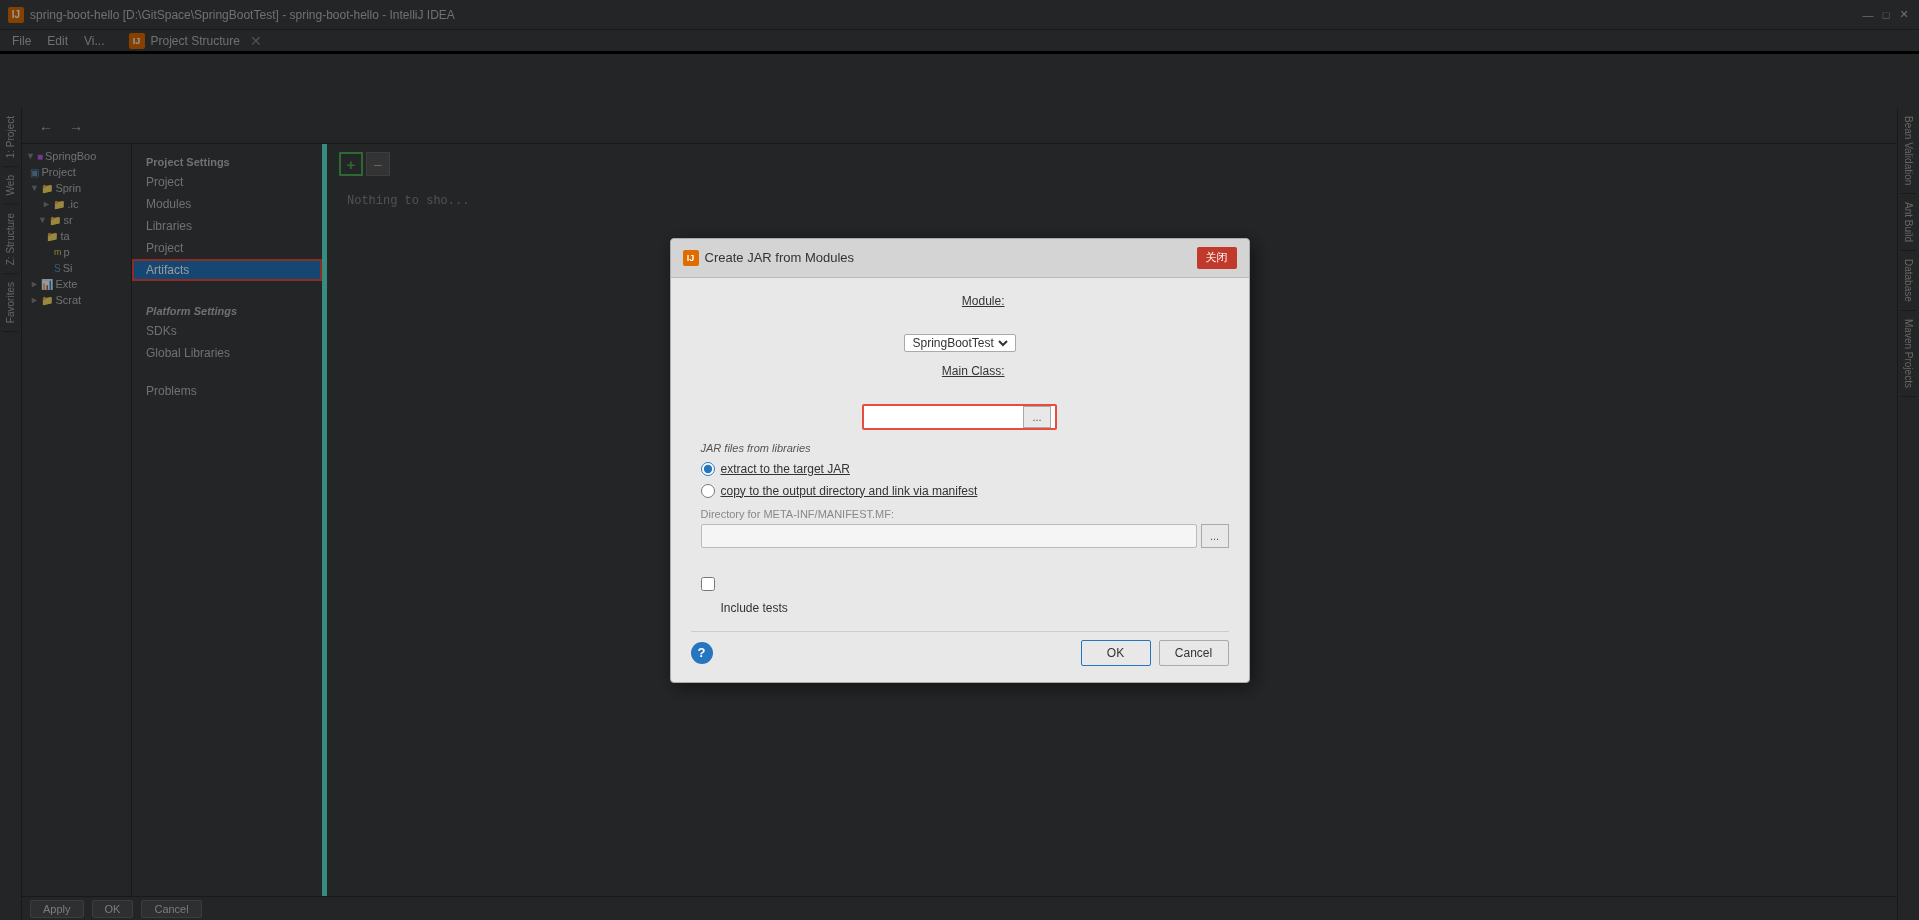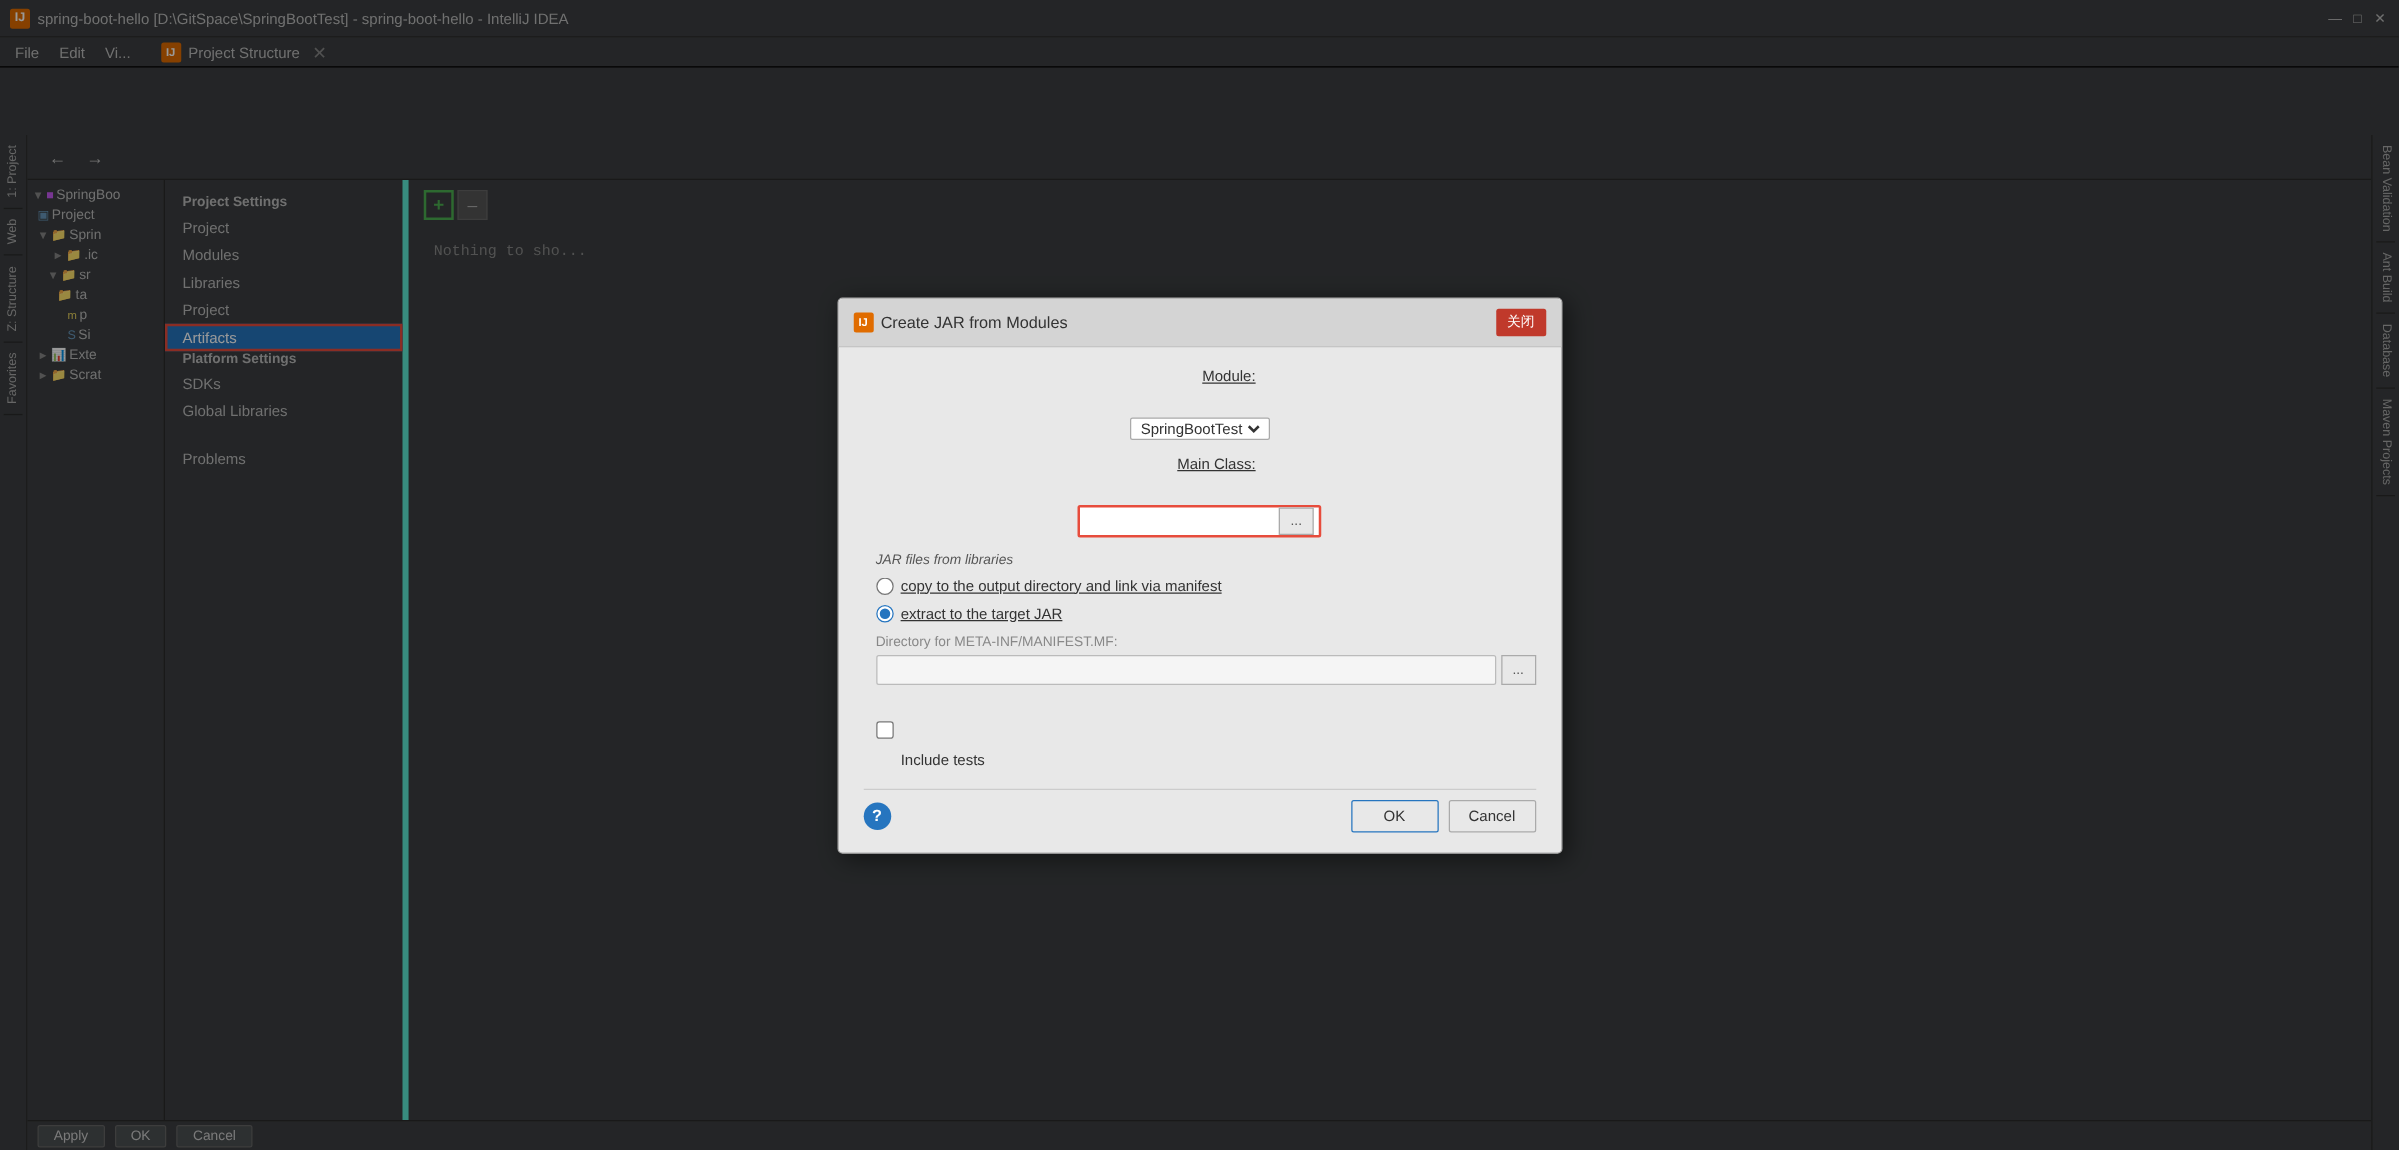--- a/index.html
+++ b/index.html
@@ -31,7 +31,7 @@
       padding: 0 4px;
       color: #bbbbbb;
       font-size: 12px;
-      border-bottom: 1px solid #000000;
+      border-bottom: 3px solid #000000;
     }
     .menu-item { padding: 2px 8px; cursor: pointer; border-radius: 2px; }
     .toolbar-btn {

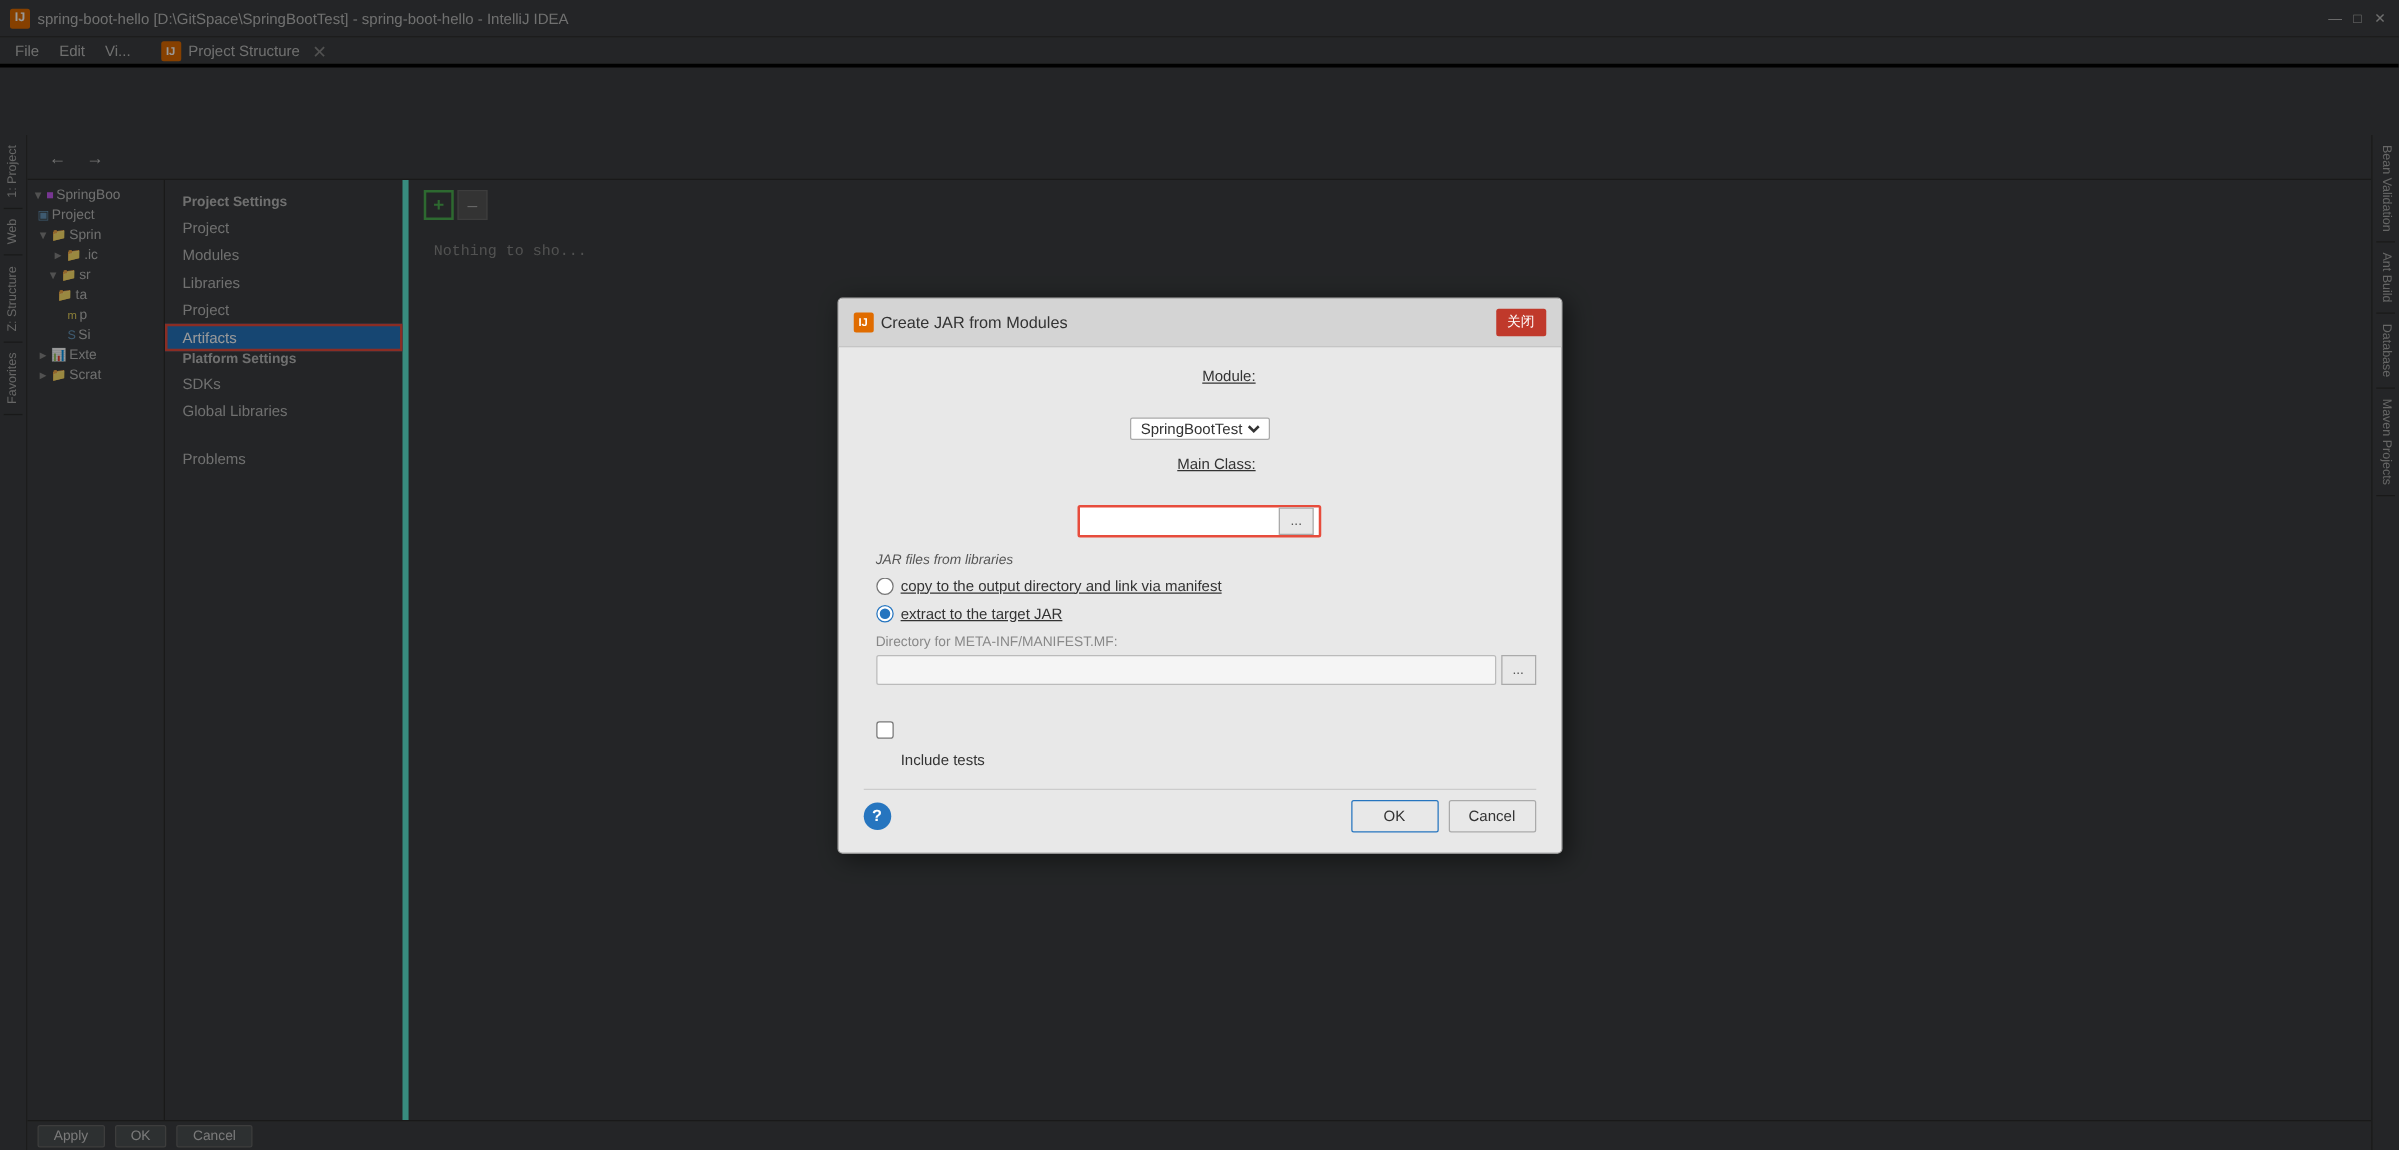--- a/index.html
+++ b/index.html
@@ -392,7 +392,8 @@
       color: #bbbbbb;
       font-size: 11px;
       font-weight: bold;
-      padding: 0 14px 3px;
+      padding: 24px 14px 3px;
+      font-style: italic;
     }
 
     

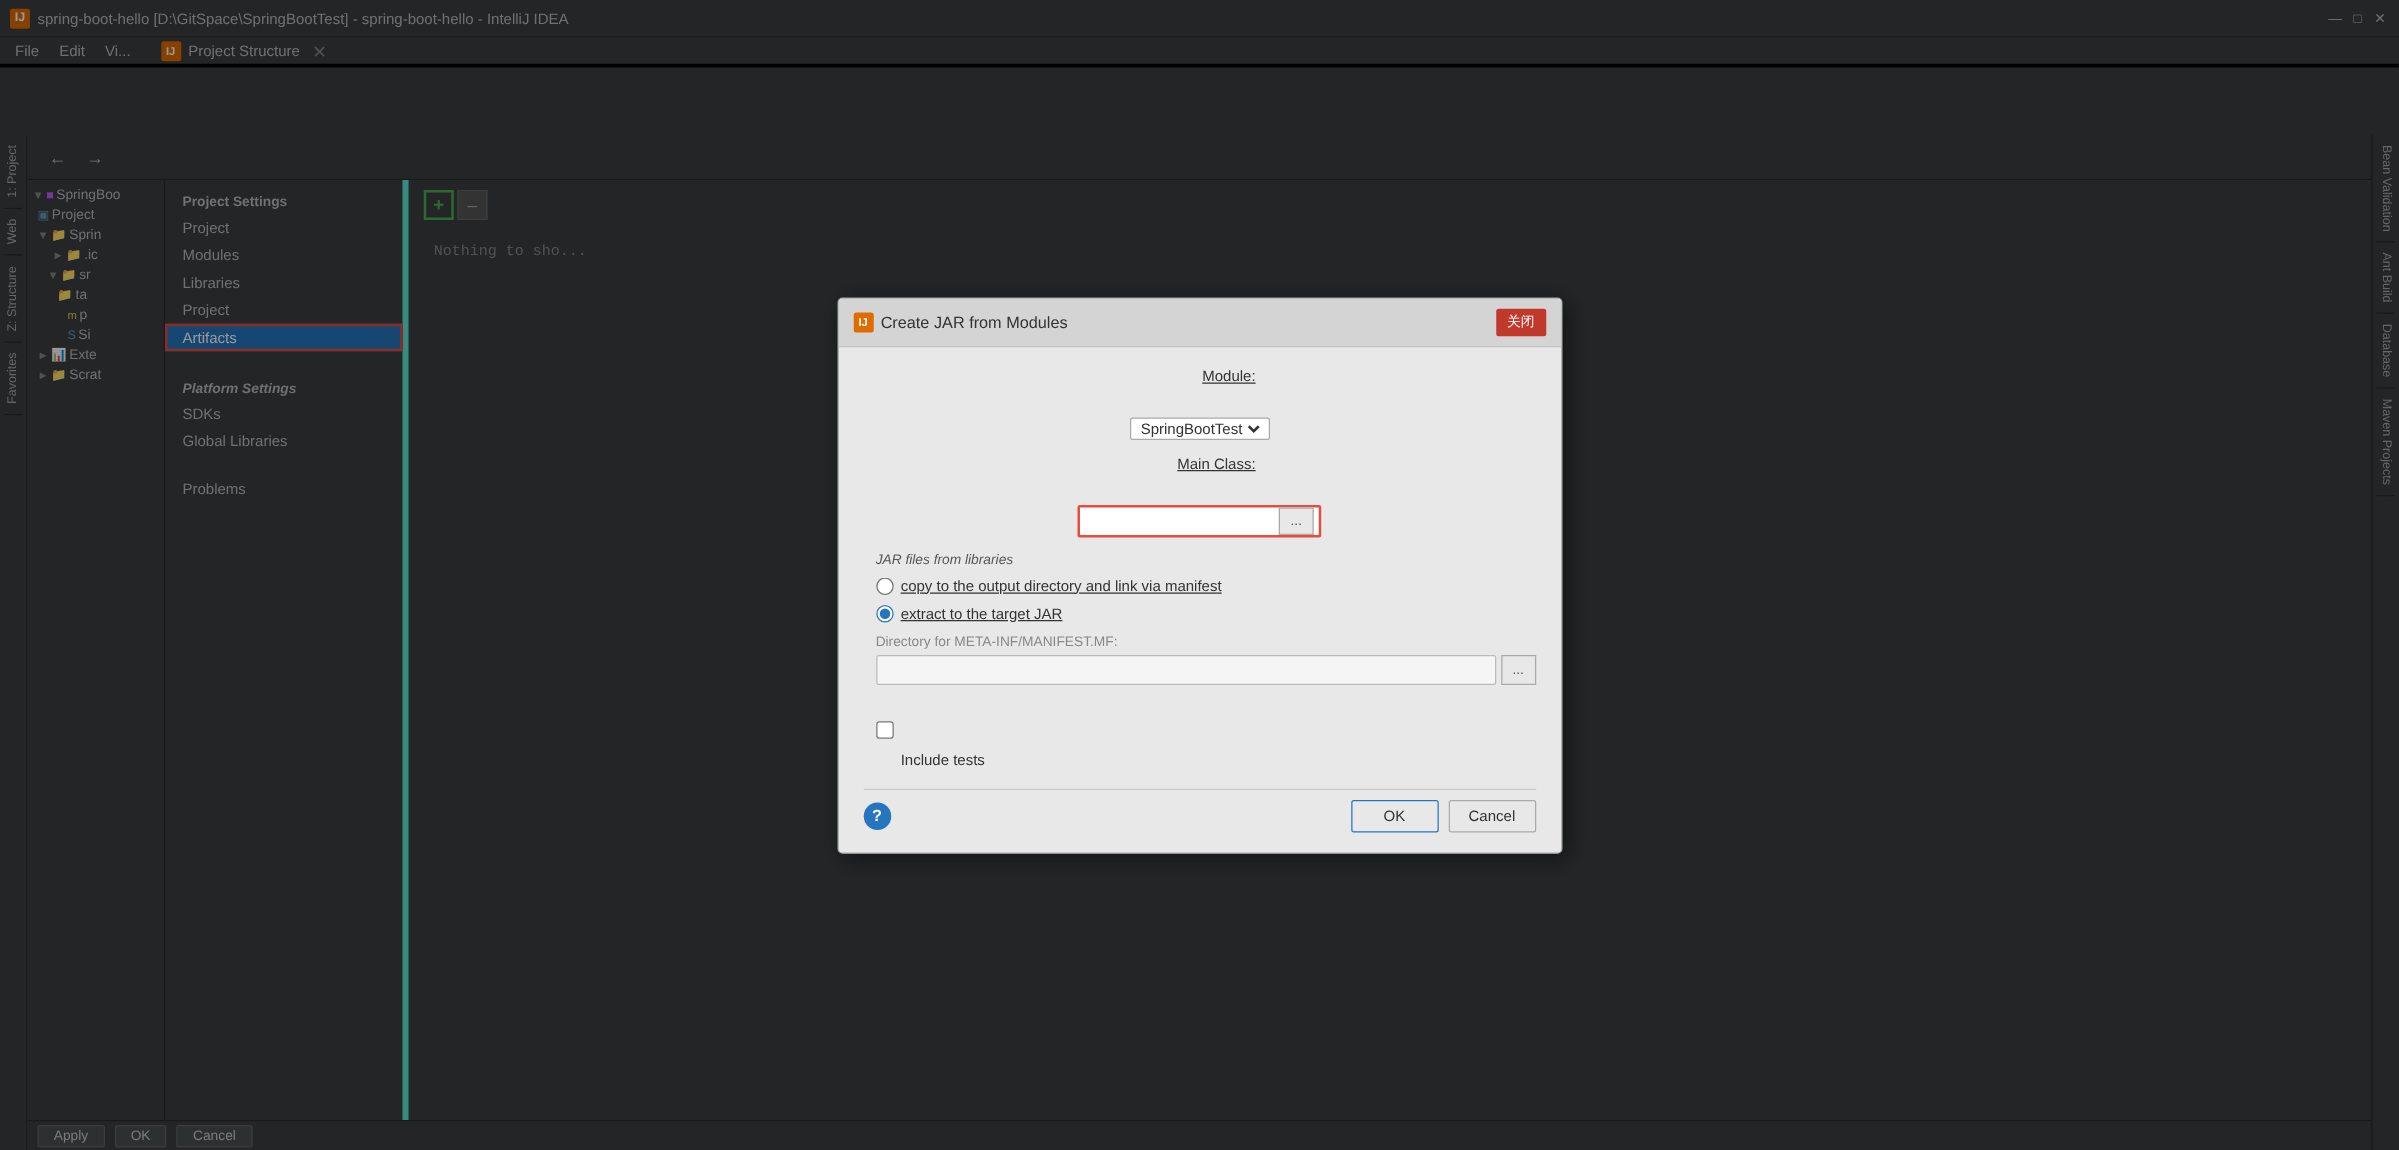--- a/index.html
+++ b/index.html
@@ -669,16 +669,16 @@
       <div class="section-title">JAR files from libraries</div>
 
       <div class="radio-row">
+        <input type="radio" name="jar-option" id="radio1" checked="" style="">
+        <label for="radio1" class="radio-label">
+          <span>extract to the target JAR</span>
+        </label>
+      </div>
+
+      <div class="radio-row">
         <input type="radio" name="jar-option" id="radio2" style="">
         <label for="radio2" class="radio-label">
           <span>copy to the output directory and link via manifest</span>
-        </label>
-      </div>
-
-      <div class="radio-row">
-        <input type="radio" name="jar-option" id="radio1" checked="" style="">
-        <label for="radio1" class="radio-label">
-          <span>extract to the target JAR</span>
         </label>
       </div>
 

